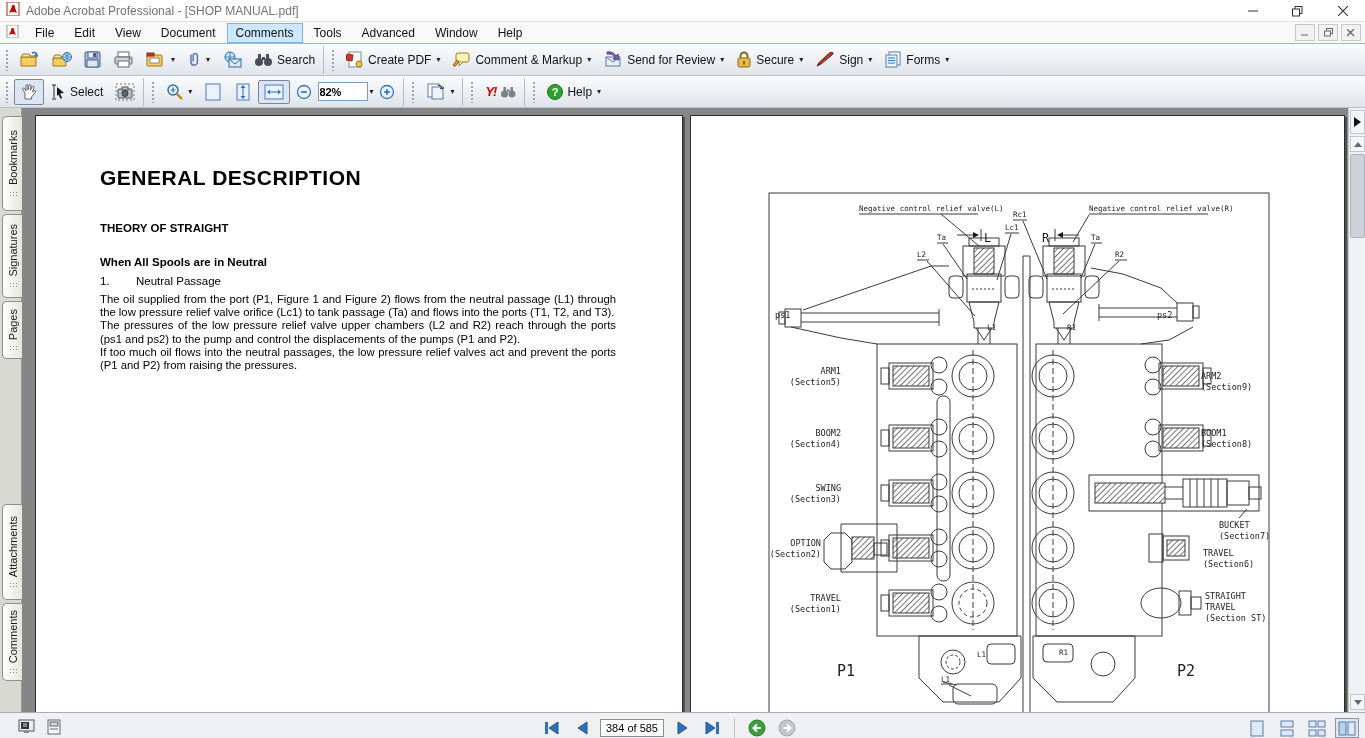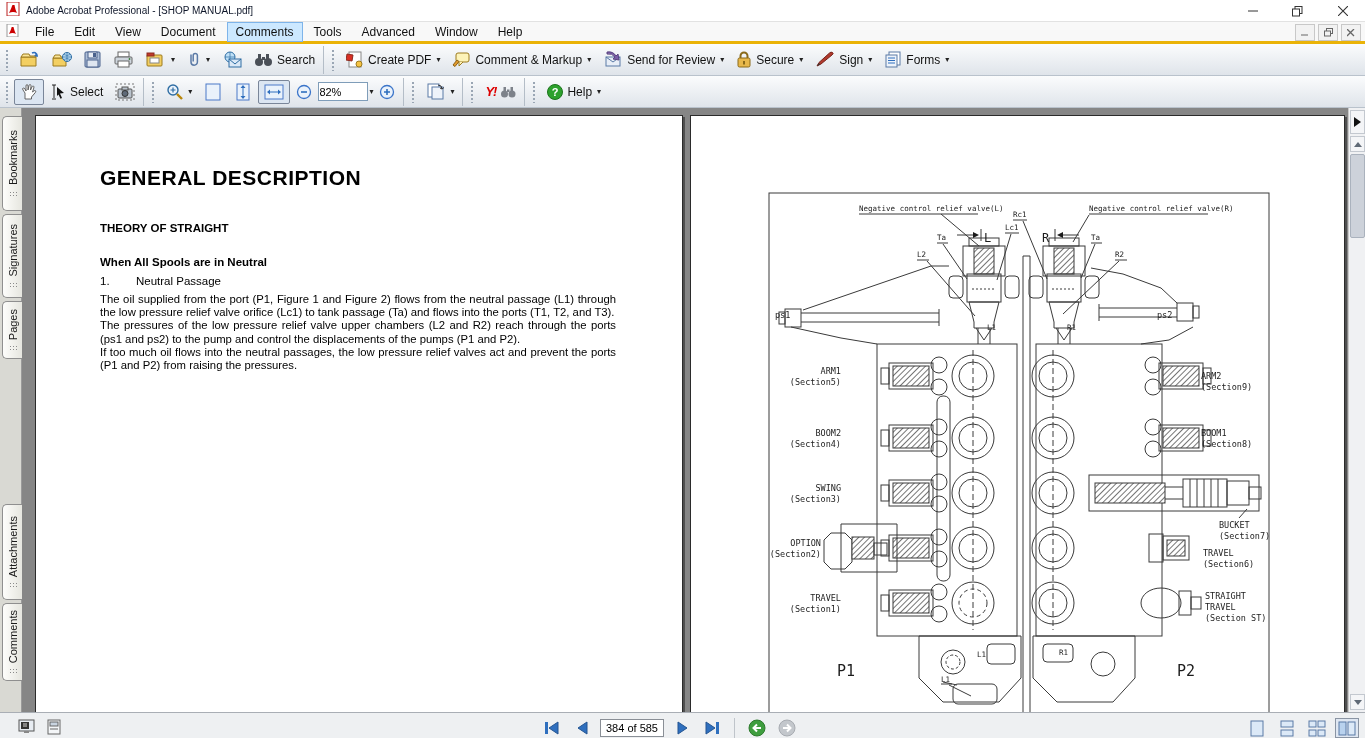--- a/index.html
+++ b/index.html
@@ -9,7 +9,7 @@
   
   .titlebar { position:absolute; left:0; top:0; width:1365px; height:22px; background:#ffffff; border-bottom:1px solid #e2e2e2; display:flex; align-items:center; }
   .titlebar .appicon { margin:0 6px 0 6px; }
-  .titlebar .title { font-size:10px; color:#0f172a; }
+  .titlebar .title { font-size:12px; color:#737373; }
   .wctrls { position:absolute; right:0; top:0; height:22px; display:flex; }
   .wbtn { width:45px; height:22px; display:flex; align-items:center; justify-content:center; color:#333; }
   .wbtn svg { display:block; }

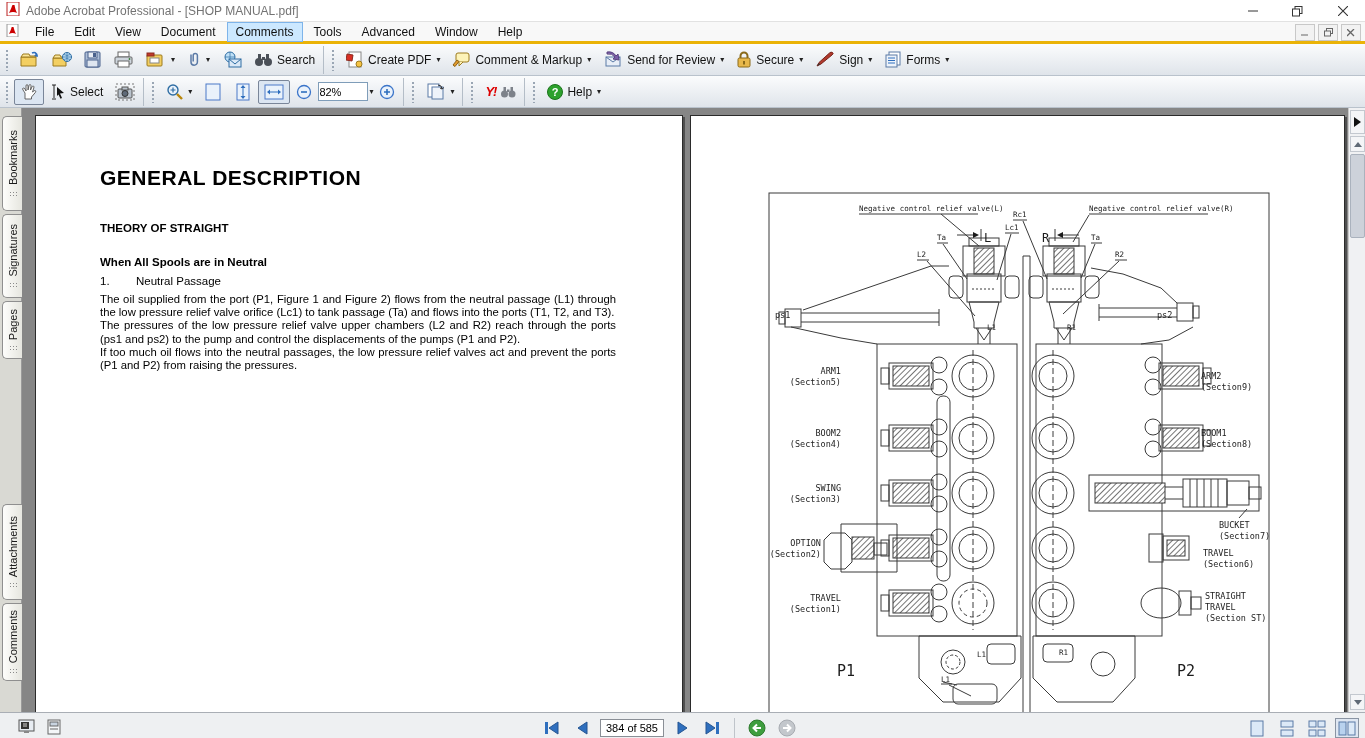--- a/index.html
+++ b/index.html
@@ -15,7 +15,7 @@
   .wbtn svg { display:block; }
 
   
-  .menubar { position:absolute; left:0; top:22px; width:1365px; height:22px; background:#f8f8f8; border-bottom:3px solid #eab308; display:flex; align-items:center; }
+  .menubar { position:absolute; left:0; top:22px; width:1365px; height:22px; background:#f8f8f8; border-bottom:1px solid #eab308; display:flex; align-items:center; }
   .menubar .docicon { margin:0 6px; }
   .menu-item { padding:2px 8px; margin:0 1px; color:#111; cursor:default; border:1px solid transparent; }
   .menu-item.active { background:#cce8ff; border:1px solid #7eb4ea; }

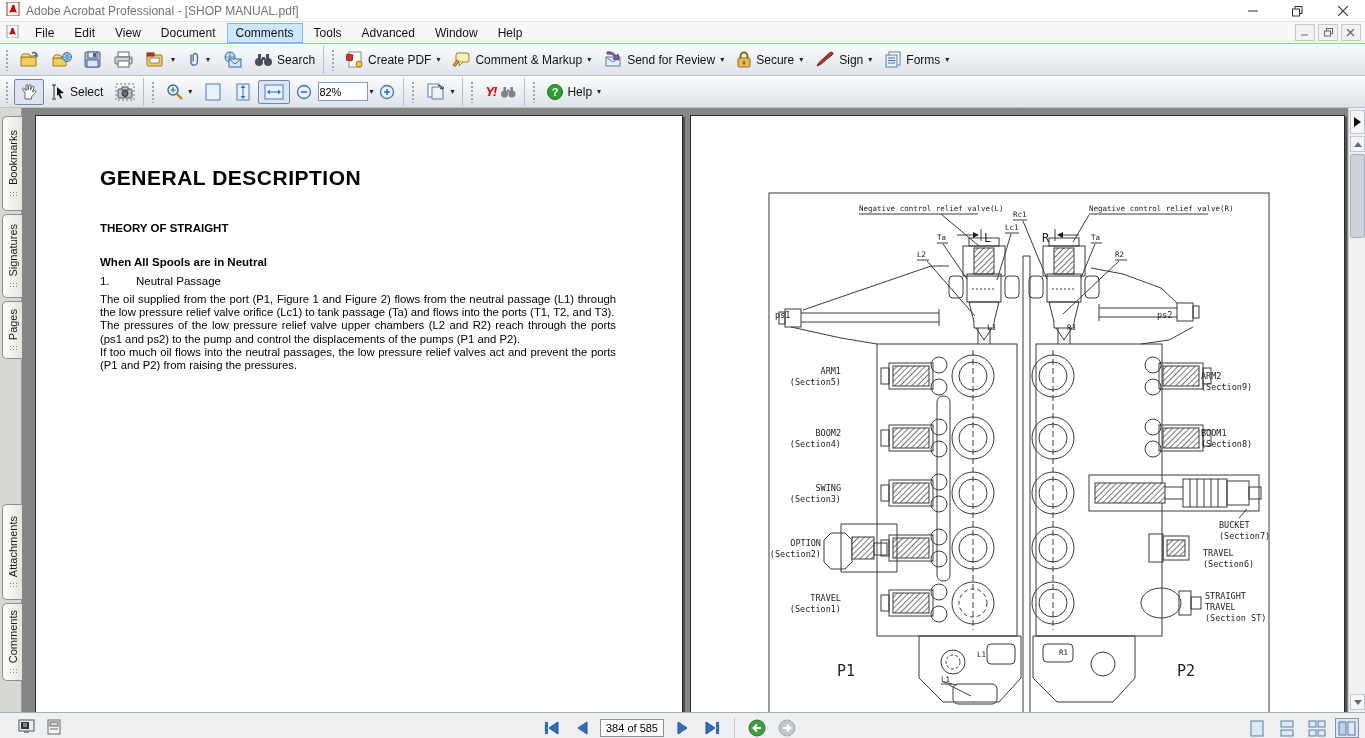--- a/index.html
+++ b/index.html
@@ -31,7 +31,7 @@
   .tbtn { display:flex; align-items:center; gap:4px; padding:3px 5px; border:1px solid transparent; border-radius:2px; color:#111; white-space:nowrap; }
   .tbtn.active { border:1px solid #7a8699; background:#dce6f2; }
   .drop { font-size:8px; color:#222; margin-left:1px; }
-  .zoombox { width:50px; height:19px; border:1px solid #7f9db9; background:#fff; font-size:11px; padding:1px 0; font-family:"Liberation Sans",sans-serif; }
+  .zoombox { width:50px; height:19px; border:1px solid #7f9db9; background:#fff; font-size:11px; padding:1px 0; font-family:"Liberation Sans",sans-serif;font-weight:bold; }
   .ybold { color:#d00; font-weight:bold; font-style:italic; font-size:13px; letter-spacing:-1px; }
 
   

